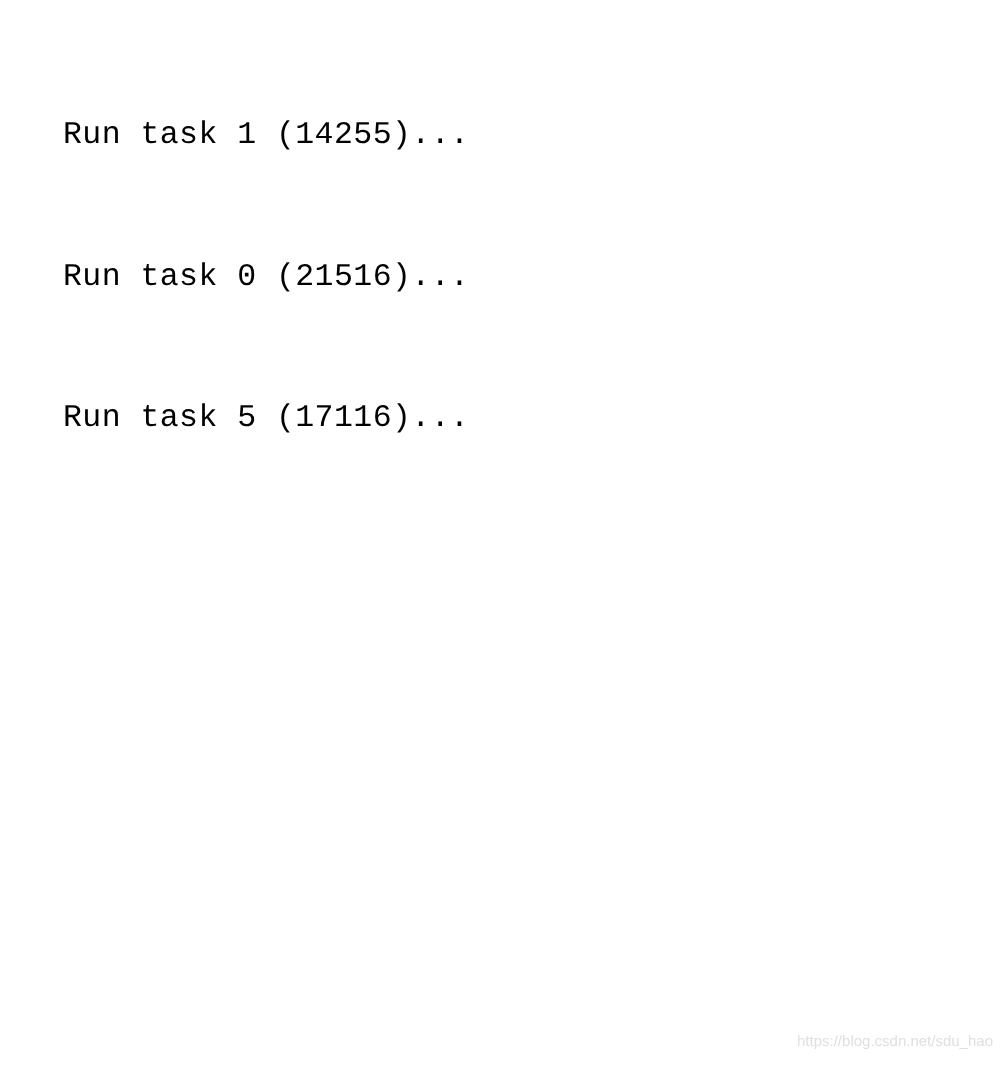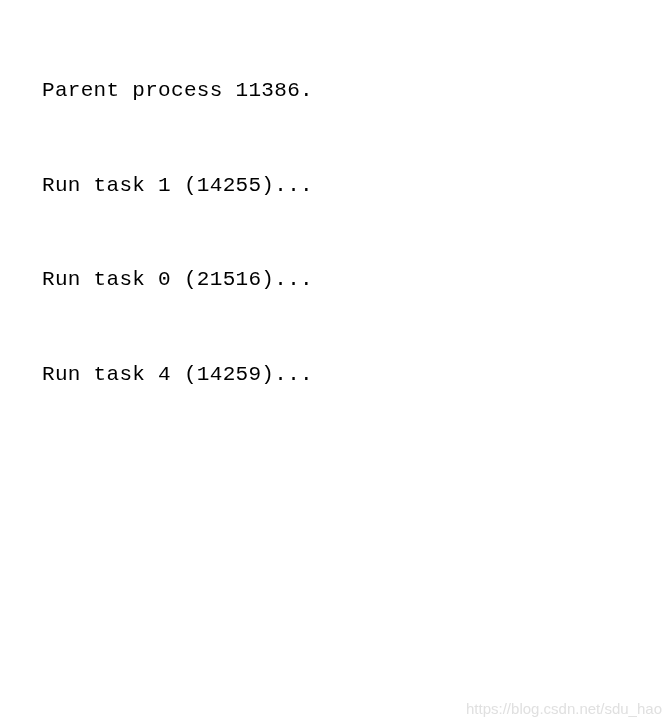--- a/index.html
+++ b/index.html
@@ -39,7 +39,6 @@
 <body>
 
 <div class="terminal-output">
-  <span class="line">Parent process 11386.</span>
   <span class="line">Run task 1 (14255)...</span>
   <span class="line">Run task 0 (21516)...</span>
   <span class="line">Run task 4 (14259)...</span>

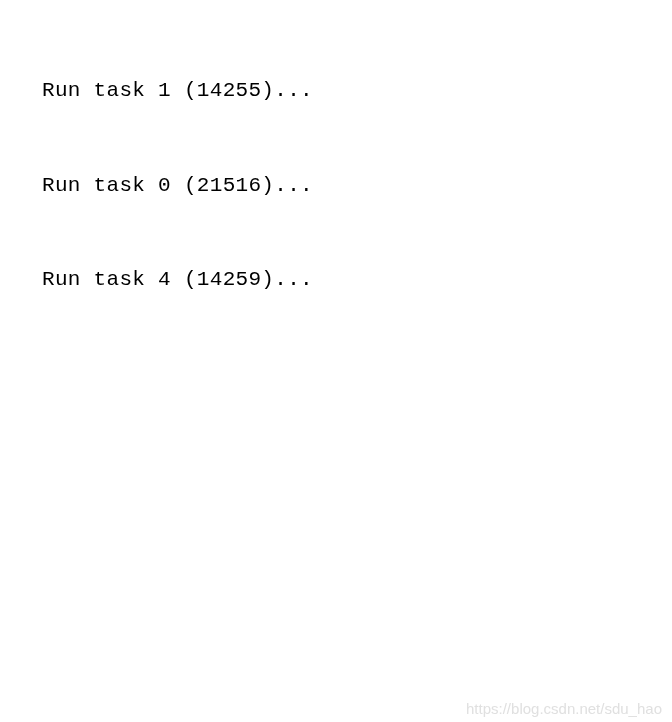--- a/index.html
+++ b/index.html
@@ -41,7 +41,7 @@
 <div class="terminal-output">
   <span class="line">Run task 1 (14255)...</span>
   <span class="line">Run task 0 (21516)...</span>
-  <span class="line">Run task 4 (14259)...</span>
+  <span class="line">Run task 5 (17116)...</span>
   
   
   

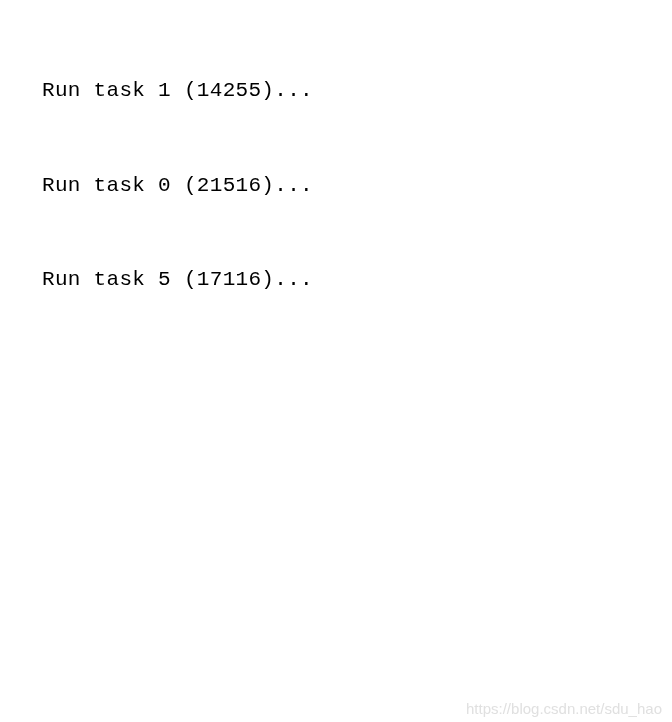--- a/index.html
+++ b/index.html
@@ -27,10 +27,10 @@
     }
     .watermark {
       position: absolute;
-      bottom: 2px;
+      bottom: 20px;
       right: 10px;
       font-family: Arial, sans-serif;
-      font-size: 15px;
+      font-size: 10px;
       color: #e0e0e0;
       letter-spacing: 0;
     }

